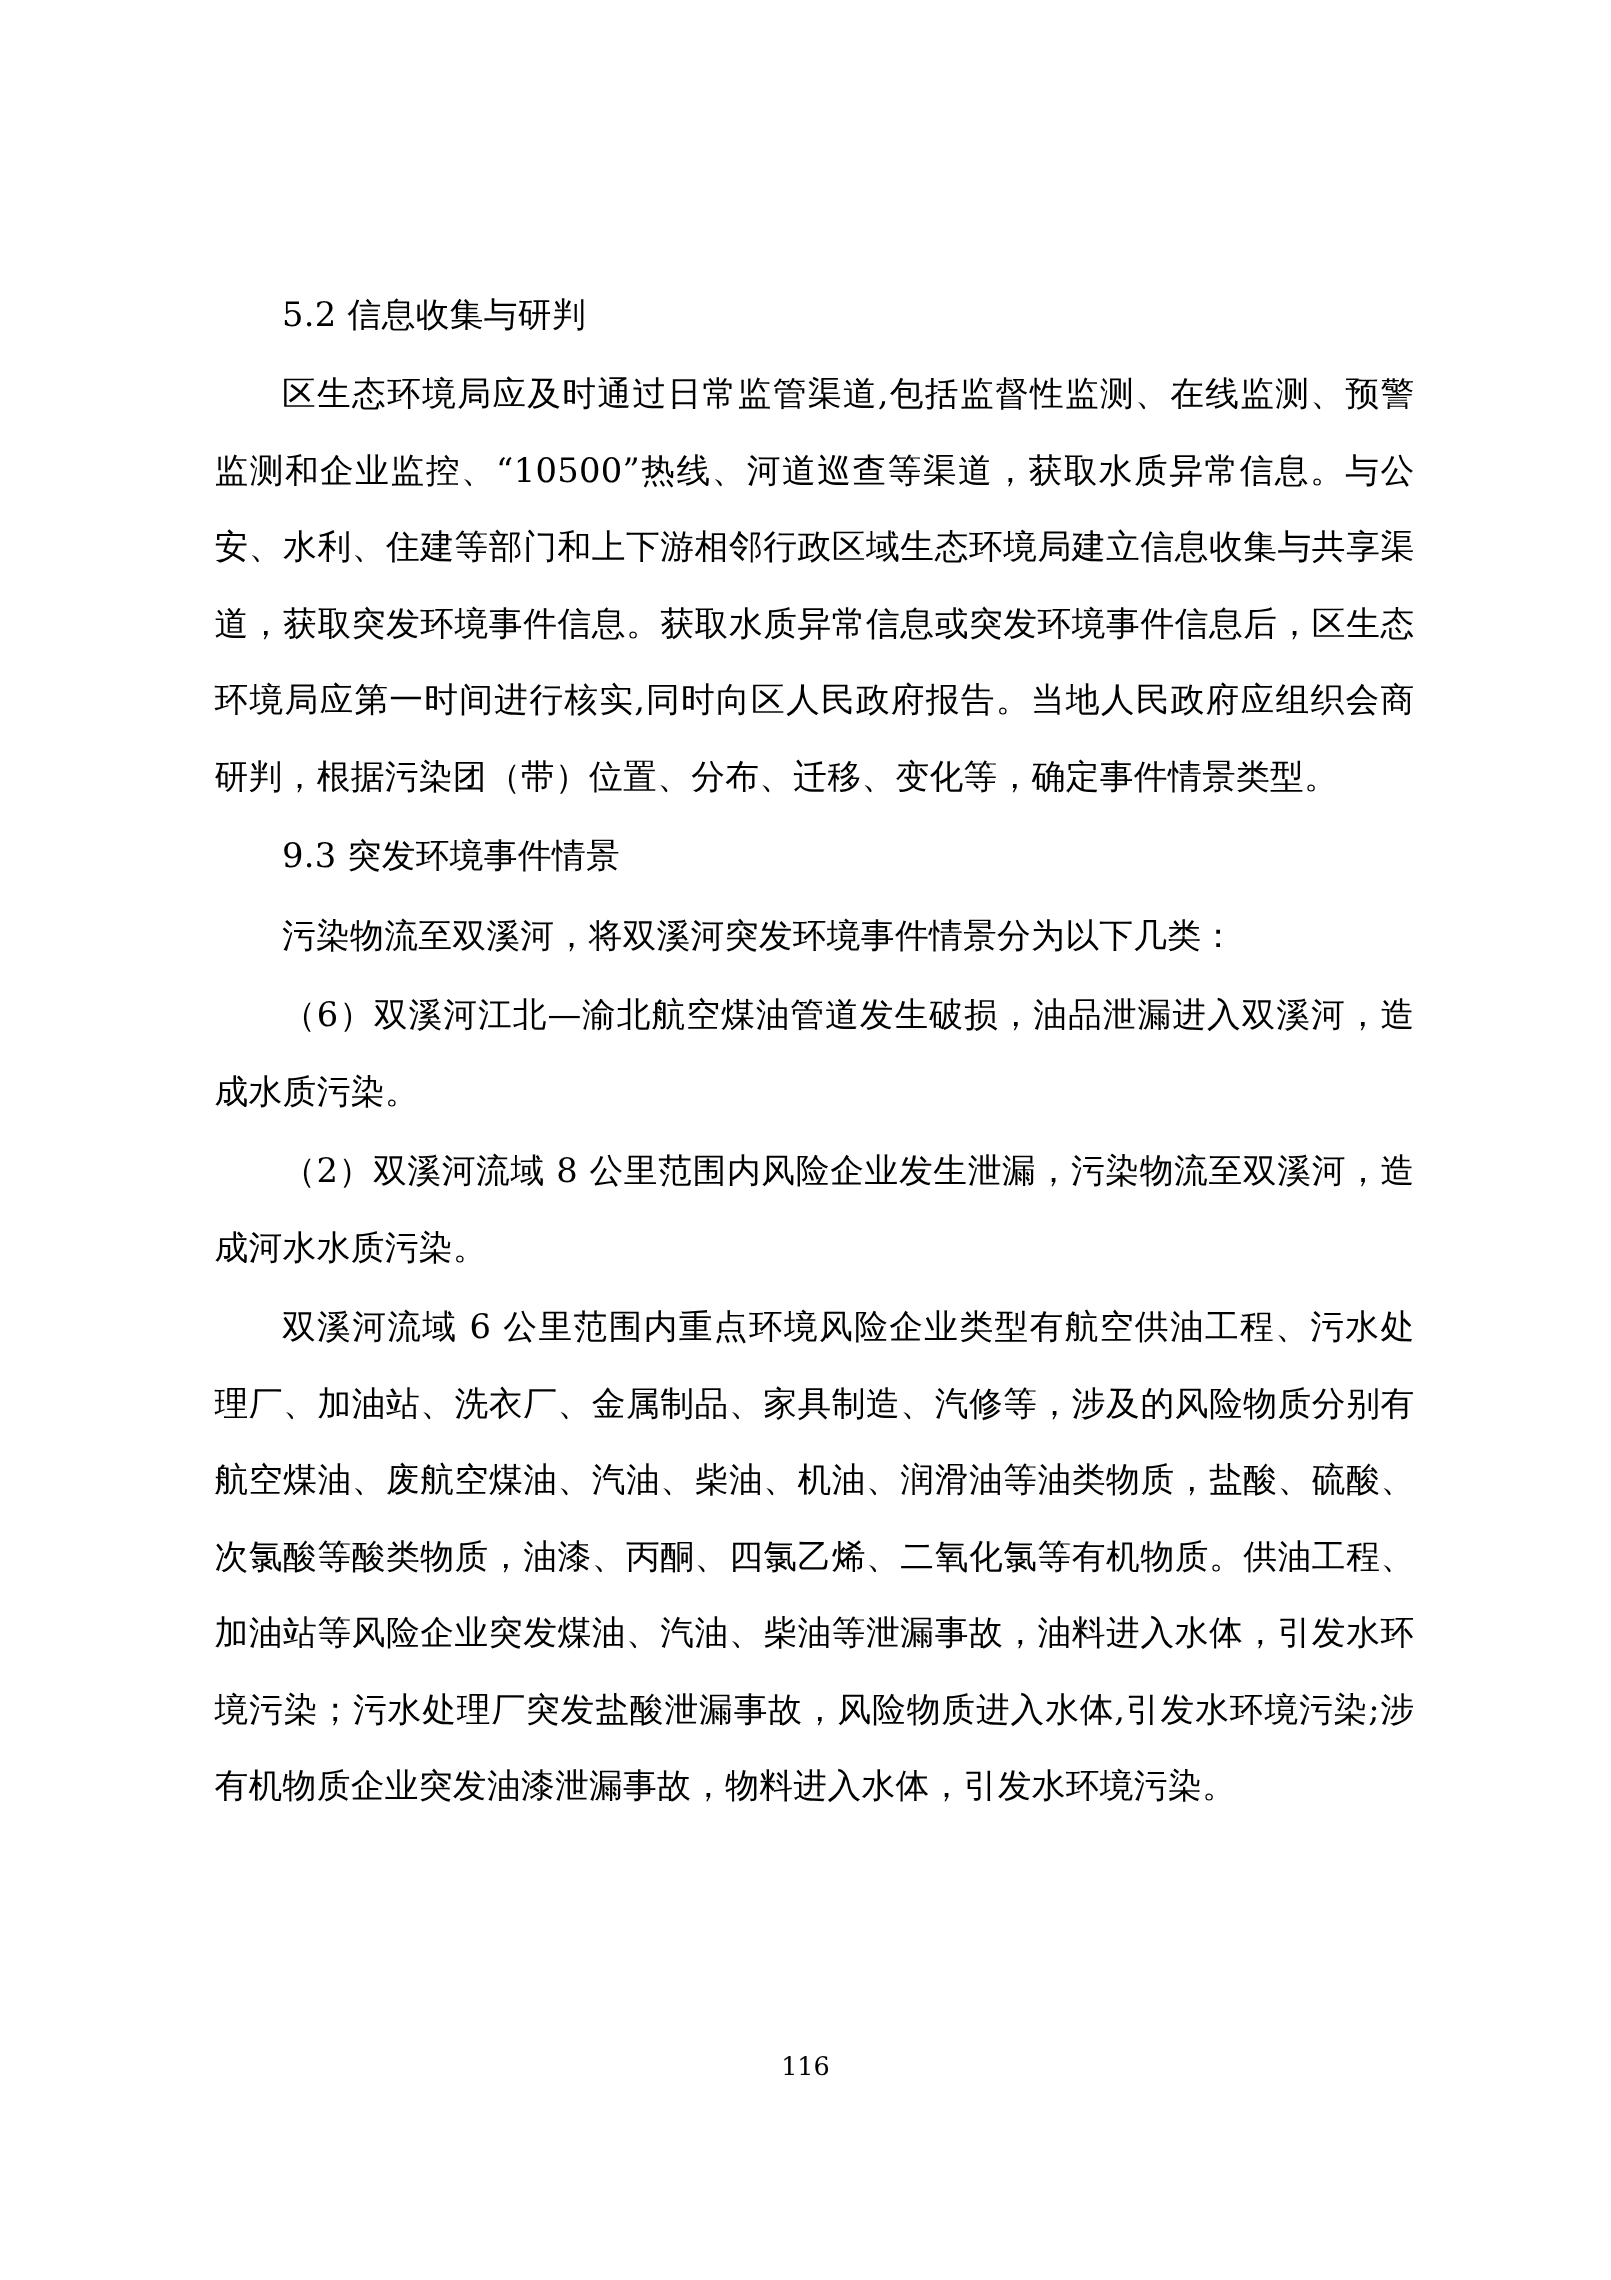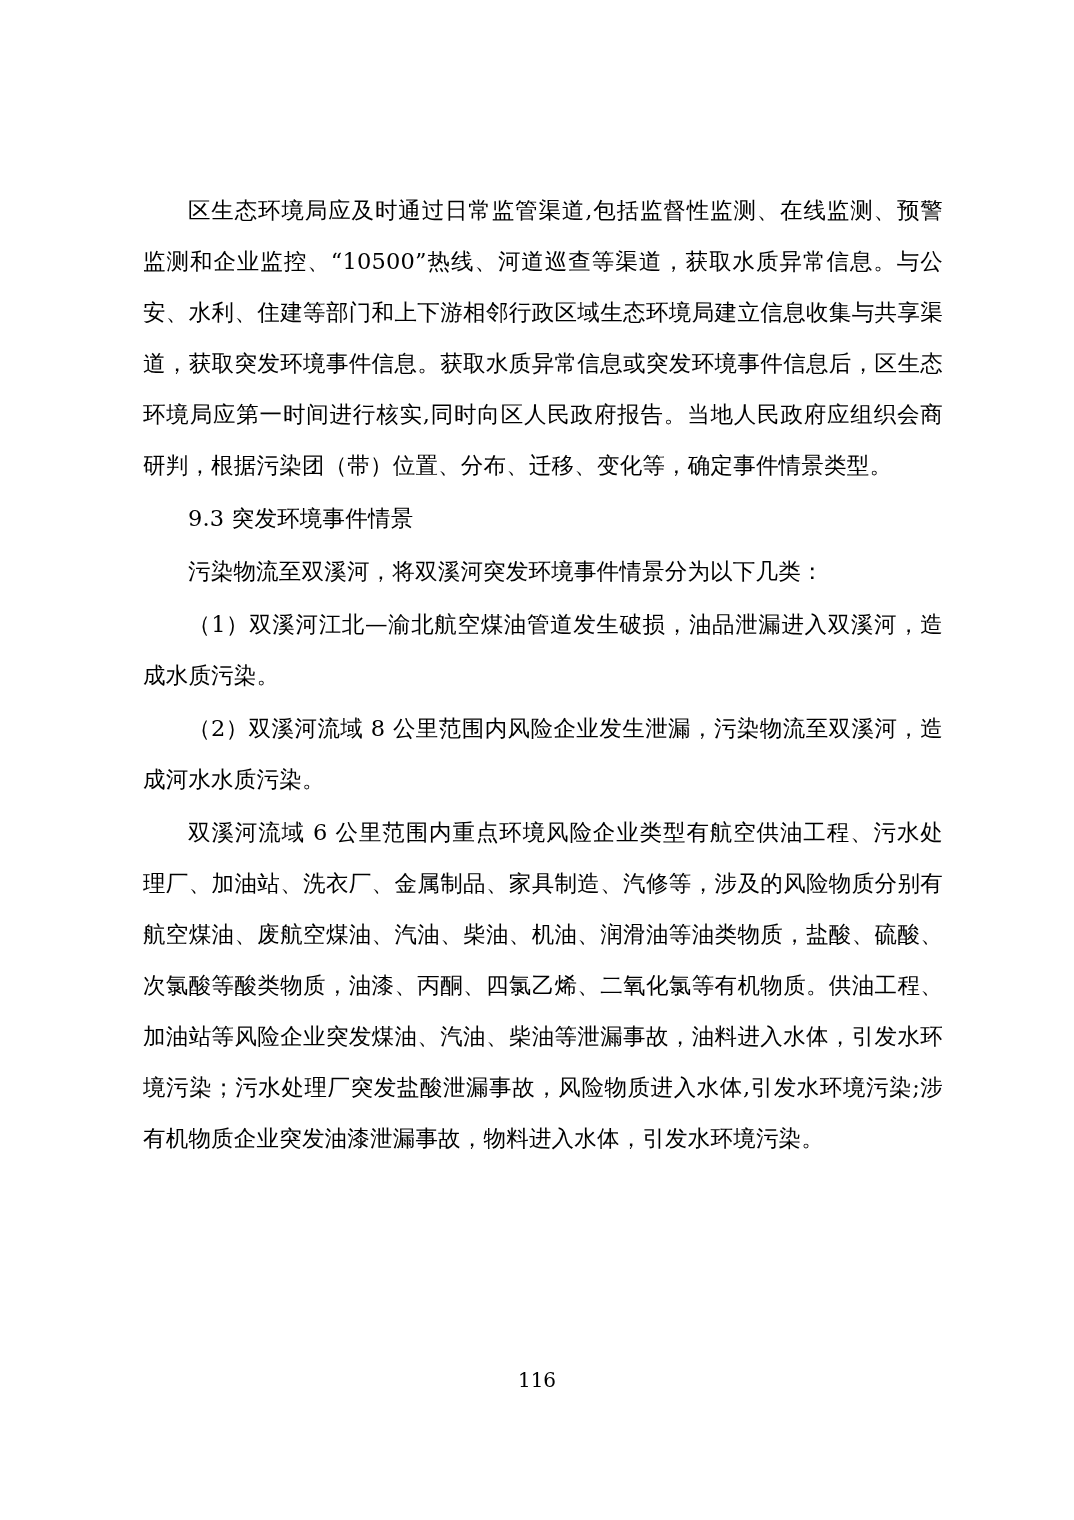--- a/index.html
+++ b/index.html
@@ -54,6 +54,7 @@
 
 <div class="page">
   <div class="doc-body">
+    <p class="heading">5.2 信息收集与研判</p>
     <p>区生态环境局应及时通过日常监管渠道,包括监督性监测、在线监测、预警监测和企业监控、“10500”热线、河道巡查等渠道，获取水质异常信息。与公安、水利、住建等部门和上下游相邻行政区域生态环境局建立信息收集与共享渠道，获取突发环境事件信息。获取水质异常信息或突发环境事件信息后，区生态环境局应第一时间进行核实,同时向区人民政府报告。当地人民政府应组织会商研判，根据污染团（带）位置、分布、迁移、变化等，确定事件情景类型。</p>
     <p class="heading">9.3 突发环境事件情景</p>
     <p>污染物流至双溪河，将双溪河突发环境事件情景分为以下几类：</p>

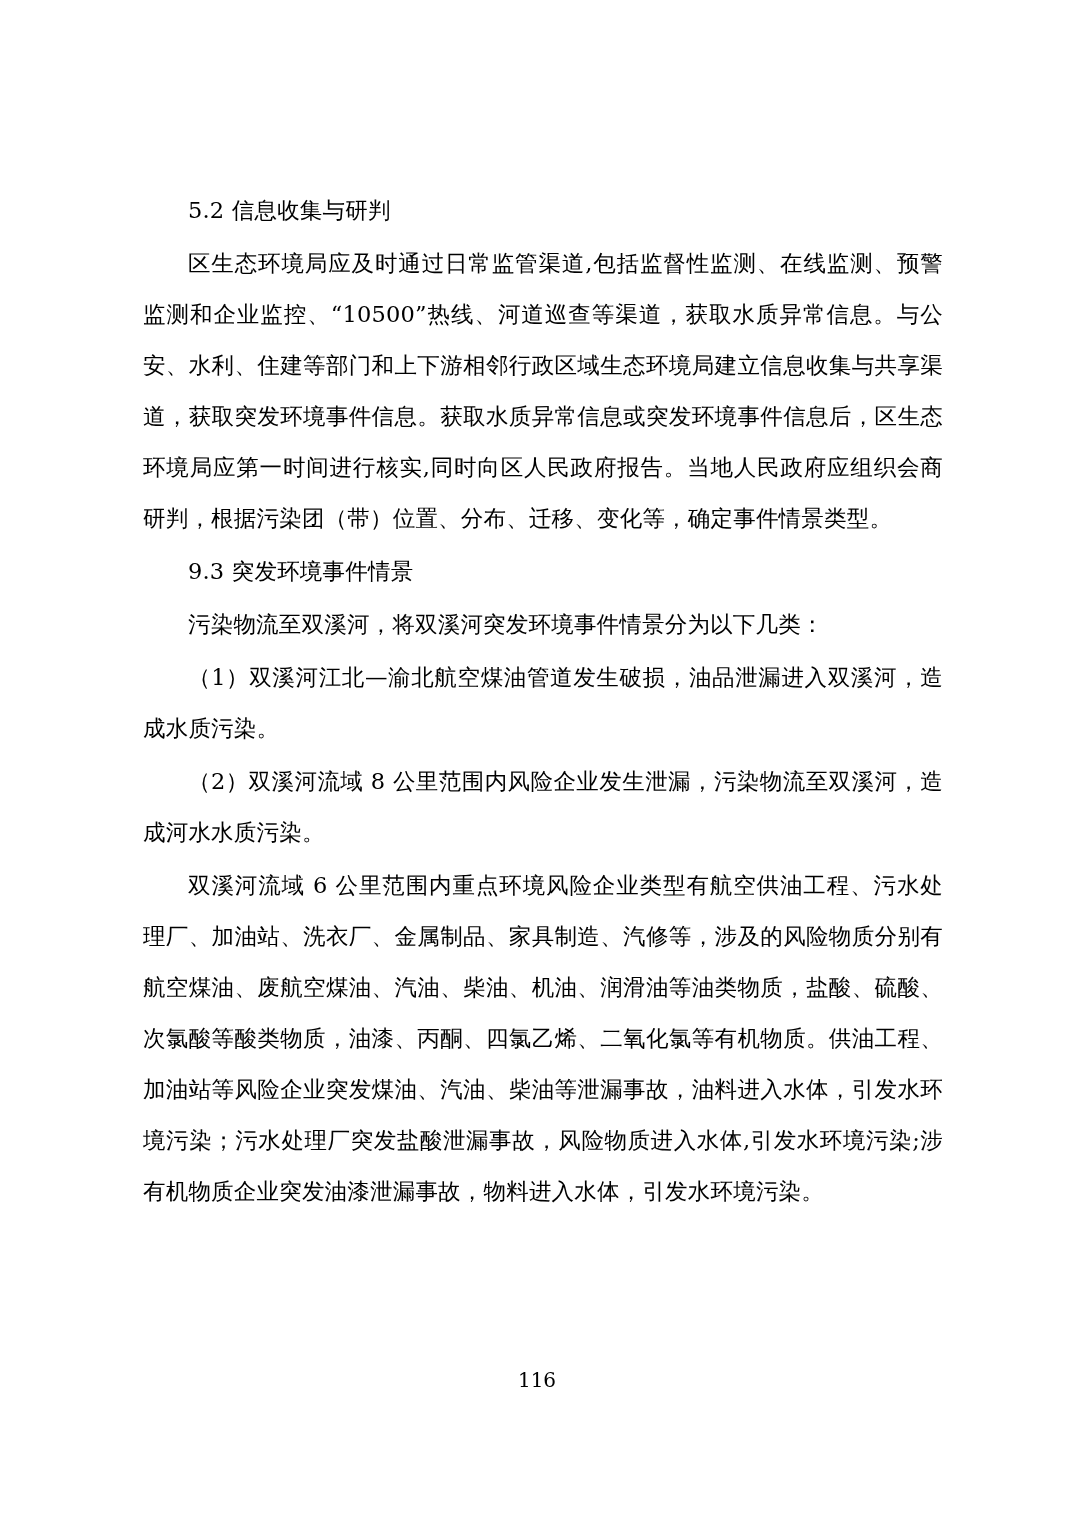--- a/index.html
+++ b/index.html
@@ -58,7 +58,7 @@
     <p>区生态环境局应及时通过日常监管渠道,包括监督性监测、在线监测、预警监测和企业监控、“10500”热线、河道巡查等渠道，获取水质异常信息。与公安、水利、住建等部门和上下游相邻行政区域生态环境局建立信息收集与共享渠道，获取突发环境事件信息。获取水质异常信息或突发环境事件信息后，区生态环境局应第一时间进行核实,同时向区人民政府报告。当地人民政府应组织会商研判，根据污染团（带）位置、分布、迁移、变化等，确定事件情景类型。</p>
     <p class="heading">9.3 突发环境事件情景</p>
     <p>污染物流至双溪河，将双溪河突发环境事件情景分为以下几类：</p>
-    <p>（1）双溪河江北—渝北航空煤油管道发生破损，油品泄漏进入双溪河，造成水质污染。</p>
+    <p>（6）双溪河江北—渝北航空煤油管道发生破损，油品泄漏进入双溪河，造成水质污染。</p>
     <p>（2）双溪河流域 8 公里范围内风险企业发生泄漏，污染物流至双溪河，造成河水水质污染。</p>
     <p>双溪河流域 6 公里范围内重点环境风险企业类型有航空供油工程、污水处理厂、加油站、洗衣厂、金属制品、家具制造、汽修等，涉及的风险物质分别有航空煤油、废航空煤油、汽油、柴油、机油、润滑油等油类物质，盐酸、硫酸、次氯酸等酸类物质，油漆、丙酮、四氯乙烯、二氧化氯等有机物质。供油工程、加油站等风险企业突发煤油、汽油、柴油等泄漏事故，油料进入水体，引发水环境污染；污水处理厂突发盐酸泄漏事故，风险物质进入水体,引发水环境污染;涉有机物质企业突发油漆泄漏事故，物料进入水体，引发水环境污染。</p>
   </div>

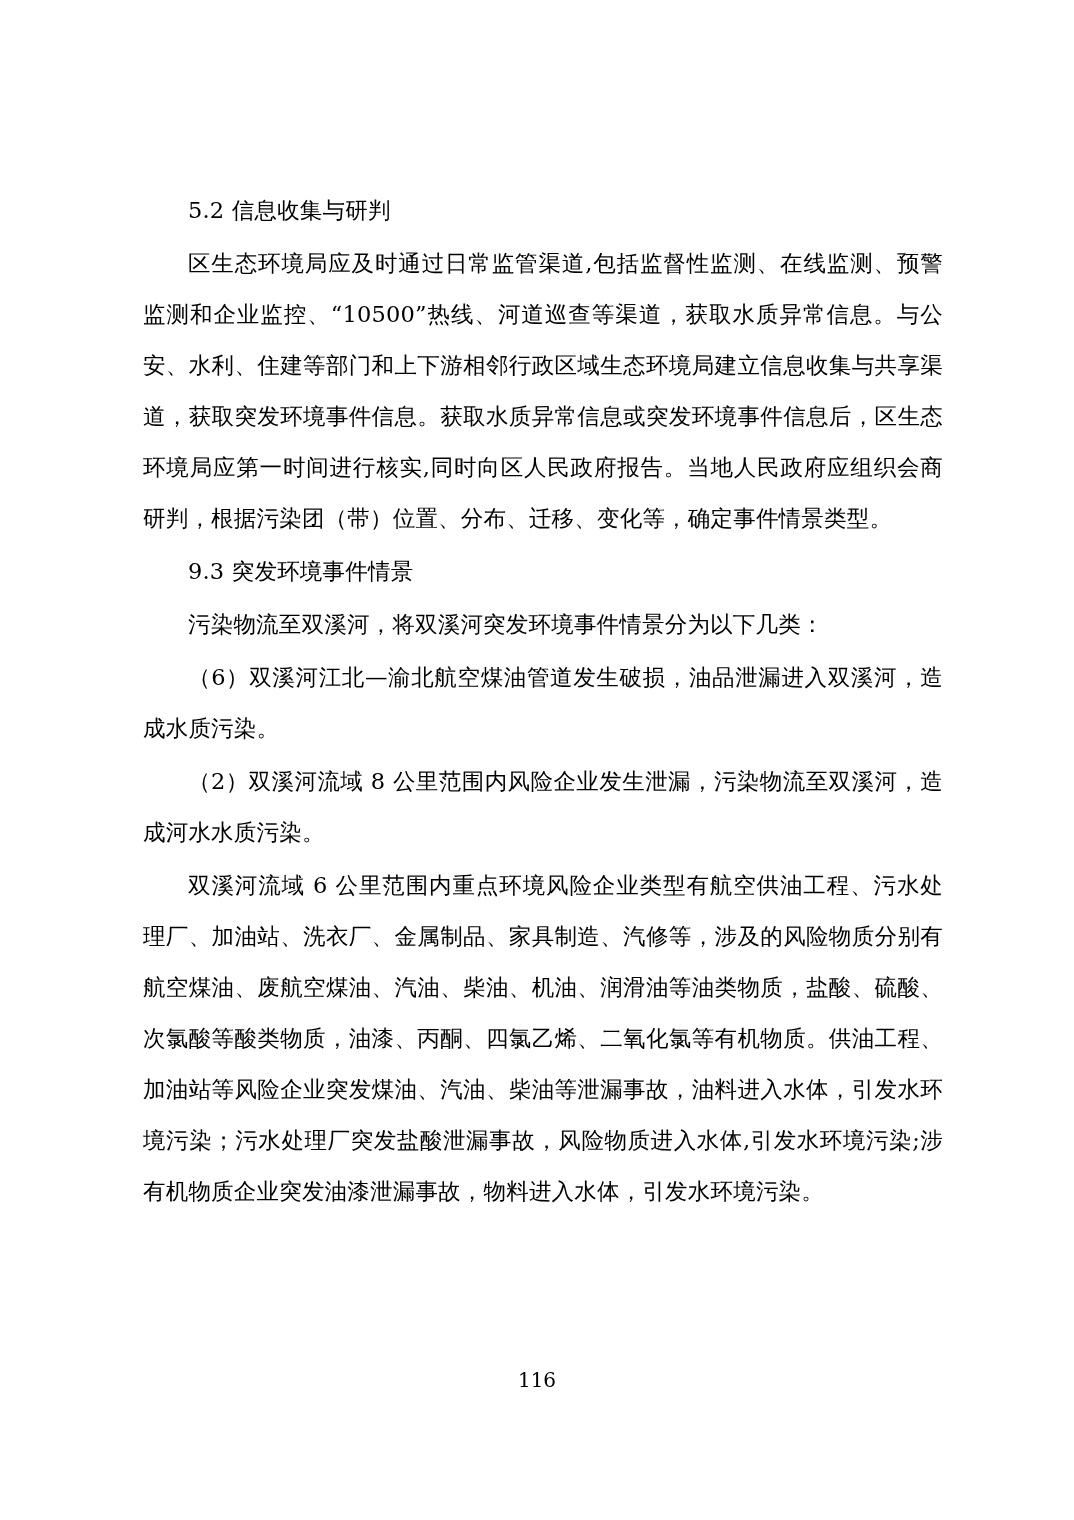--- a/index.html
+++ b/index.html
@@ -45,7 +45,7 @@
     top: 1368px;
     width: 1074px;
     text-align: center;
-    font-size: 20px;
+    font-size: 17px;
     font-family: "DejaVu Serif", "Liberation Serif", serif;
   }
 </style>

